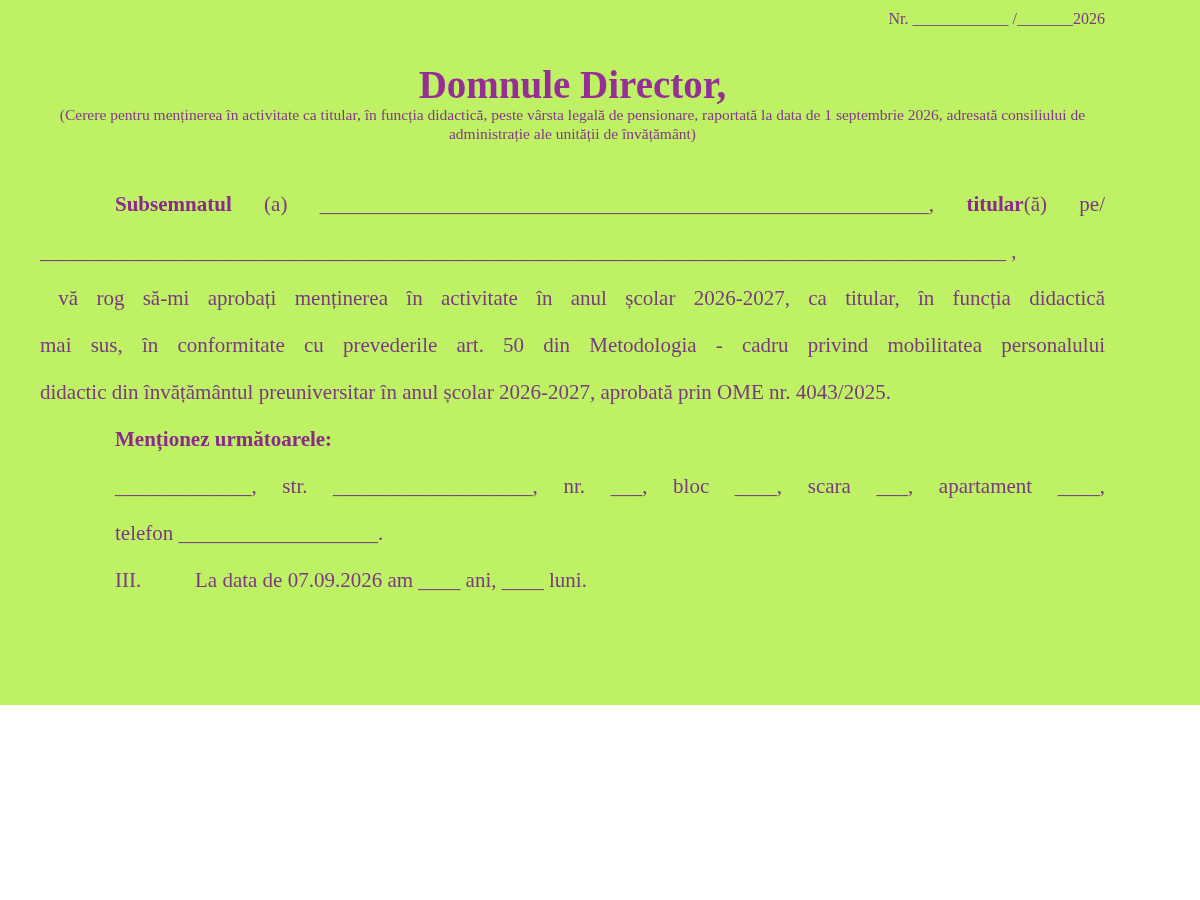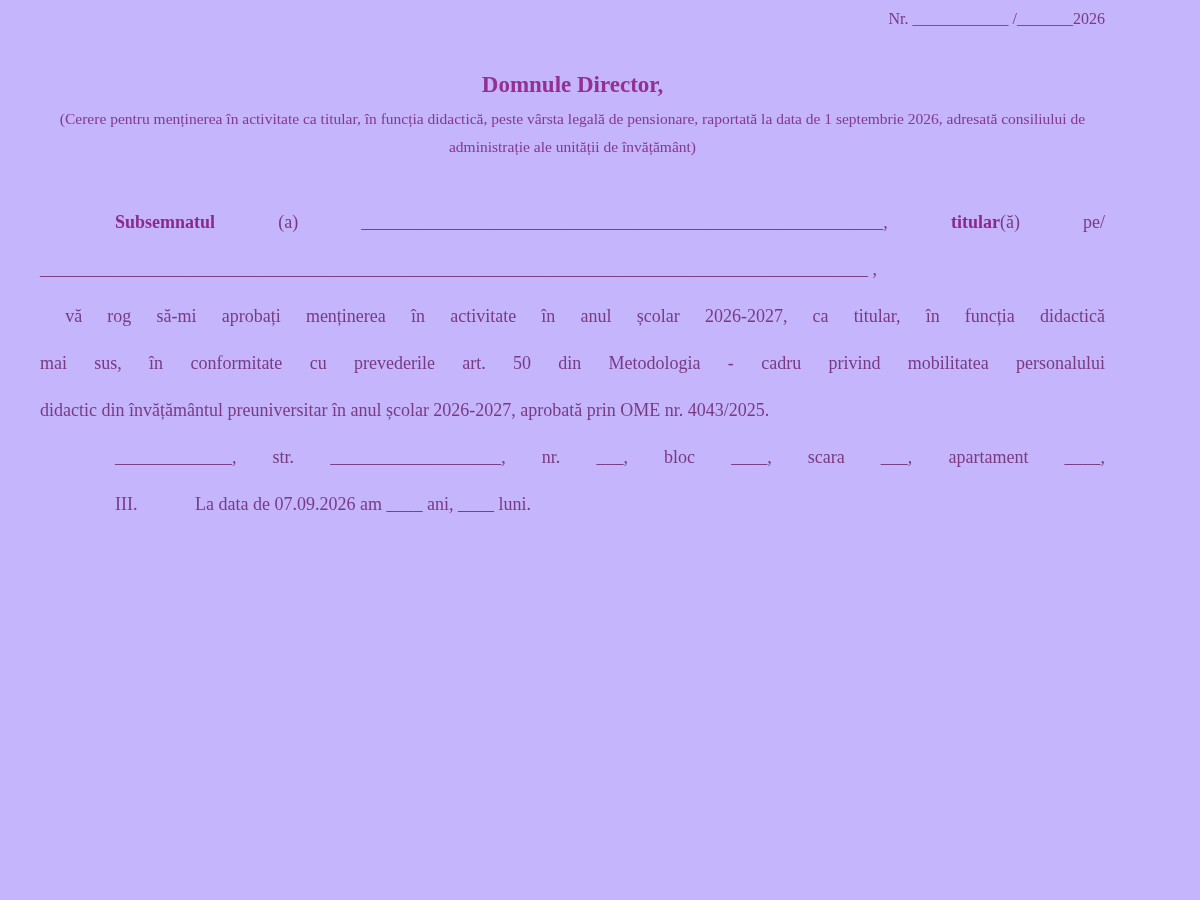--- a/index.html
+++ b/index.html
@@ -4,8 +4,8 @@
 <style>
   html,body{margin:0;padding:0;}
   .page{
-    width:1200px;height:900px;box-sizing:border-box;
-    background:#c4b5fd;color:#7a3a80;
+    width:1200px;height:705px;box-sizing:border-box;
+    background:#bef264;color:#7a3a80;
     font-family:"Liberation Serif","DejaVu Serif",serif;
     padding:8px 95px 0 40px;overflow:hidden;
   }

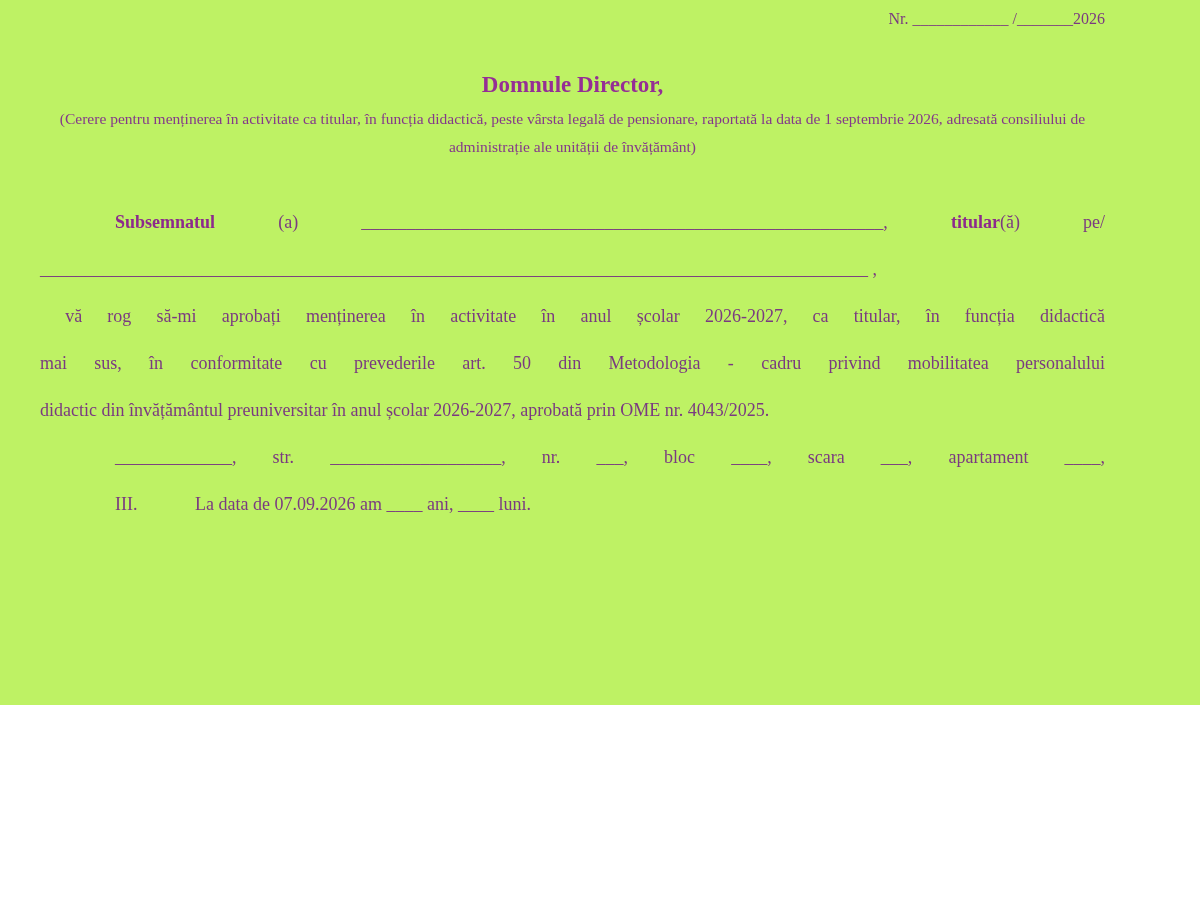--- a/index.html
+++ b/index.html
@@ -10,7 +10,7 @@
     padding:8px 95px 0 40px;overflow:hidden;
   }
   .nr{text-align:right;font-size:16px;line-height:22px;}
-  .title{text-align:center;font-size:23px;line-height:34px;font-weight:bold;color:#952e95;margin-top:38px;}
+  .title{text-align:center;font-size:39px;line-height:34px;font-weight:bold;color:#952e95;margin-top:38px;}
   .subtitle{text-align:center;font-size:15.5px;line-height:28px;margin-top:3px;color:#84398a;}
   .doc{margin-top:38px;font-size:18px;line-height:47px;}
   .line{min-height:47px;}

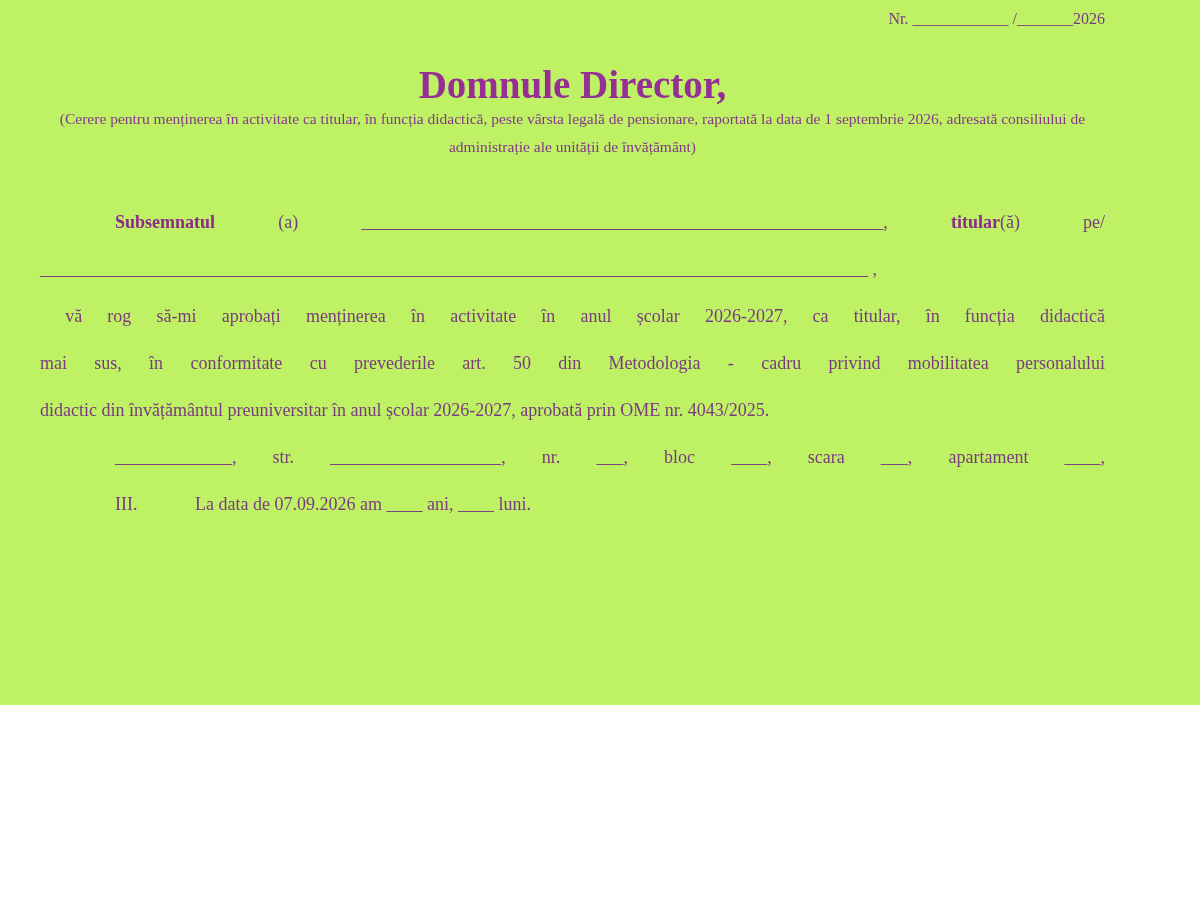--- a/index.html
+++ b/index.html
@@ -11,7 +11,7 @@
   }
   .nr{text-align:right;font-size:16px;line-height:22px;}
   .title{text-align:center;font-size:39px;line-height:34px;font-weight:bold;color:#952e95;margin-top:38px;}
-  .subtitle{text-align:center;font-size:15.5px;line-height:28px;margin-top:3px;color:#84398a;}
+  .subtitle{text-align:center;font-size:15.5px;line-height:19px;margin-top:3px;color:#84398a;}
   .doc{margin-top:38px;font-size:18px;line-height:47px;}
   .line{min-height:47px;}
   .just{text-align:justify;text-align-last:justify;}

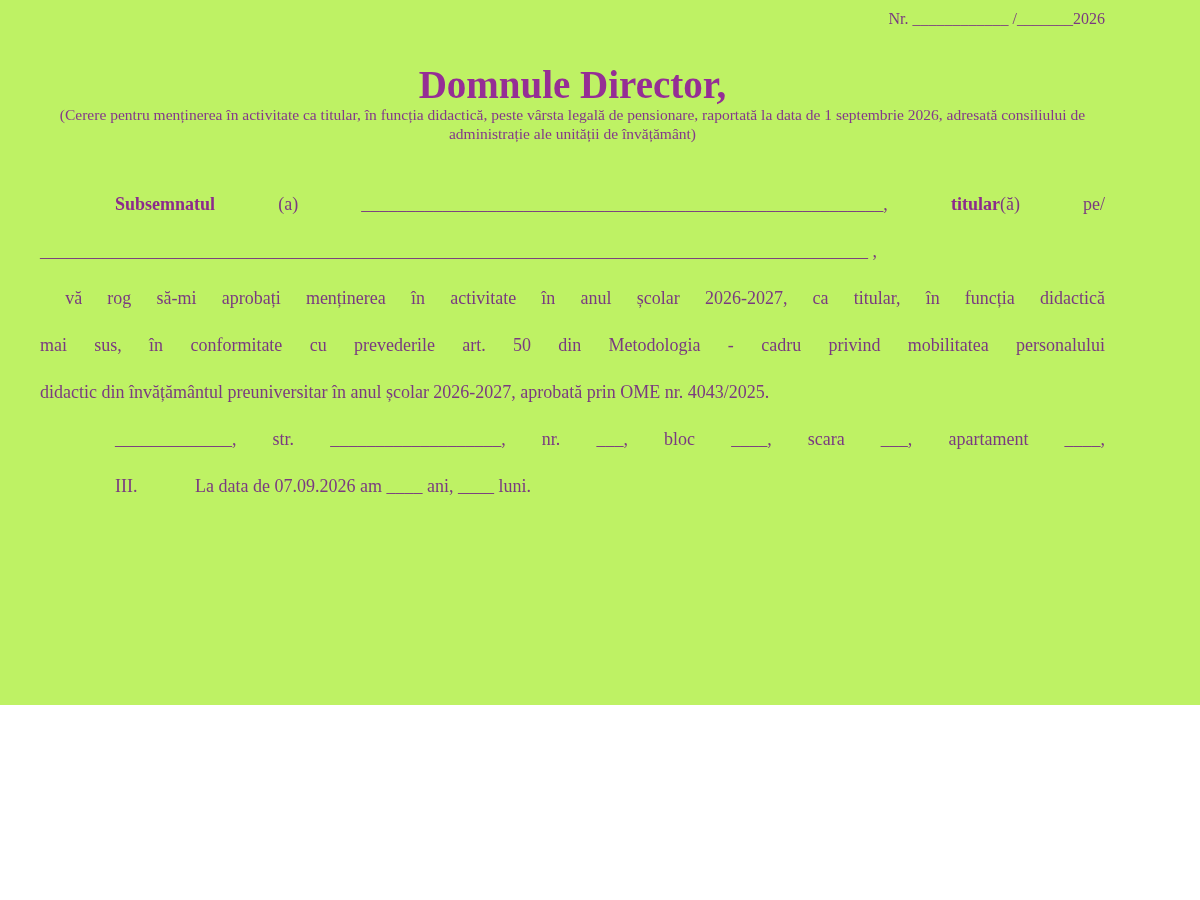--- a/index.html
+++ b/index.html
@@ -12,7 +12,7 @@
   .nr{text-align:right;font-size:16px;line-height:22px;}
   .title{text-align:center;font-size:39px;line-height:34px;font-weight:bold;color:#952e95;margin-top:38px;}
   .subtitle{text-align:center;font-size:15.5px;line-height:19px;margin-top:3px;color:#84398a;}
-  .doc{margin-top:38px;font-size:18px;line-height:47px;}
+  .doc{margin-top:38px;font-size:21px;line-height:47px;}
   .line{min-height:47px;}
   .just{text-align:justify;text-align-last:justify;}
   .indent{padding-left:75px;}

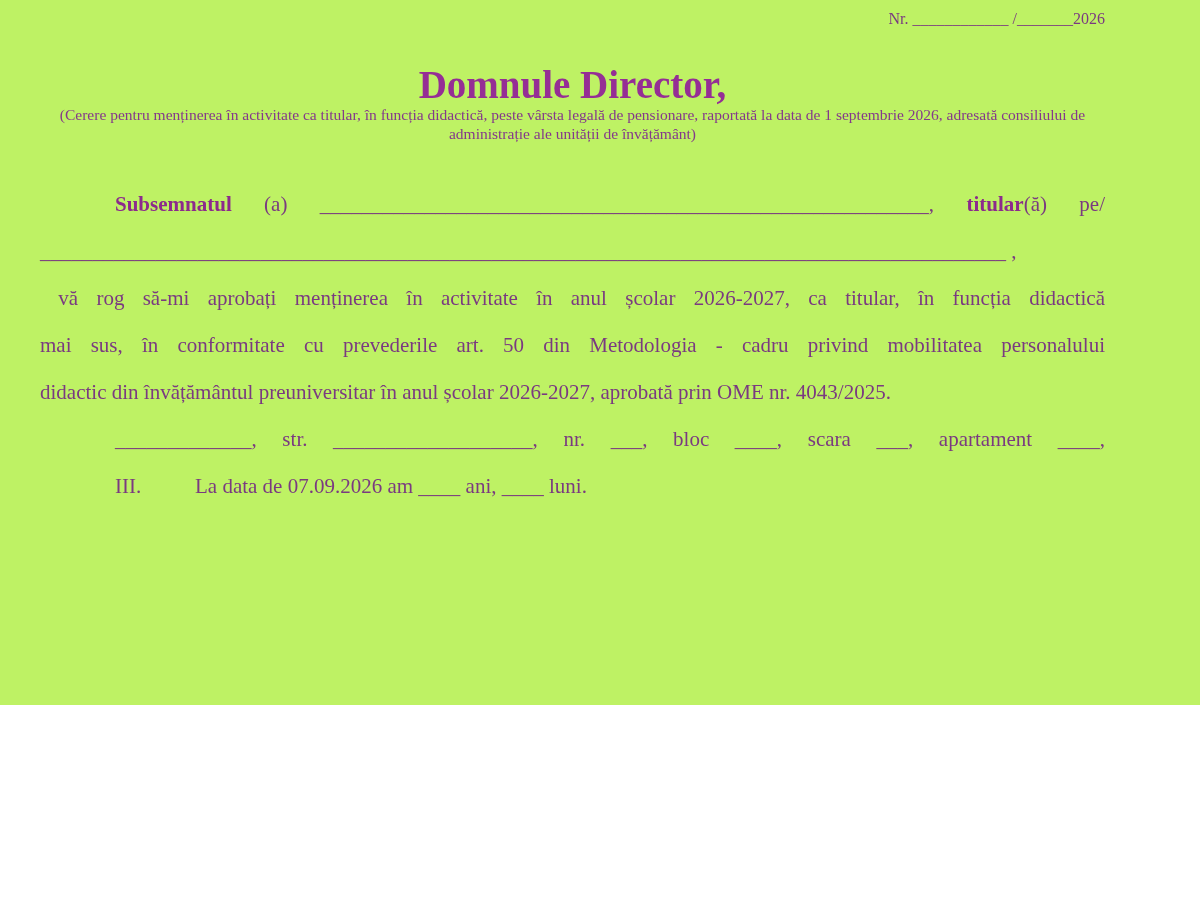--- a/index.html
+++ b/index.html
@@ -37,6 +37,9 @@
         <div class="line just"><span>mai sus, în conformitate cu prevederile art. 50 din Metodologia - cadru privind mobilitatea personalului</span></div>
         <div class="line"><span>didactic din învățământul preuniversitar în anul școlar 2026-2027, aprobată prin OME nr. 4043/2025.</span></div>
       </div>
+      <div class="block">
+        <div class="line indent"><span class="b">Menționez următoarele:</span></div>
+      </div>
       <div class="block item">
         <div class="line just"><span>_____________</span><span>, str. </span><span>___________________</span><span>, nr. </span><span>___</span><span>, bloc </span><span>____</span><span>, scara </span><span>___</span><span>, apartament </span><span>____</span><span>,</span></div>
       </div>

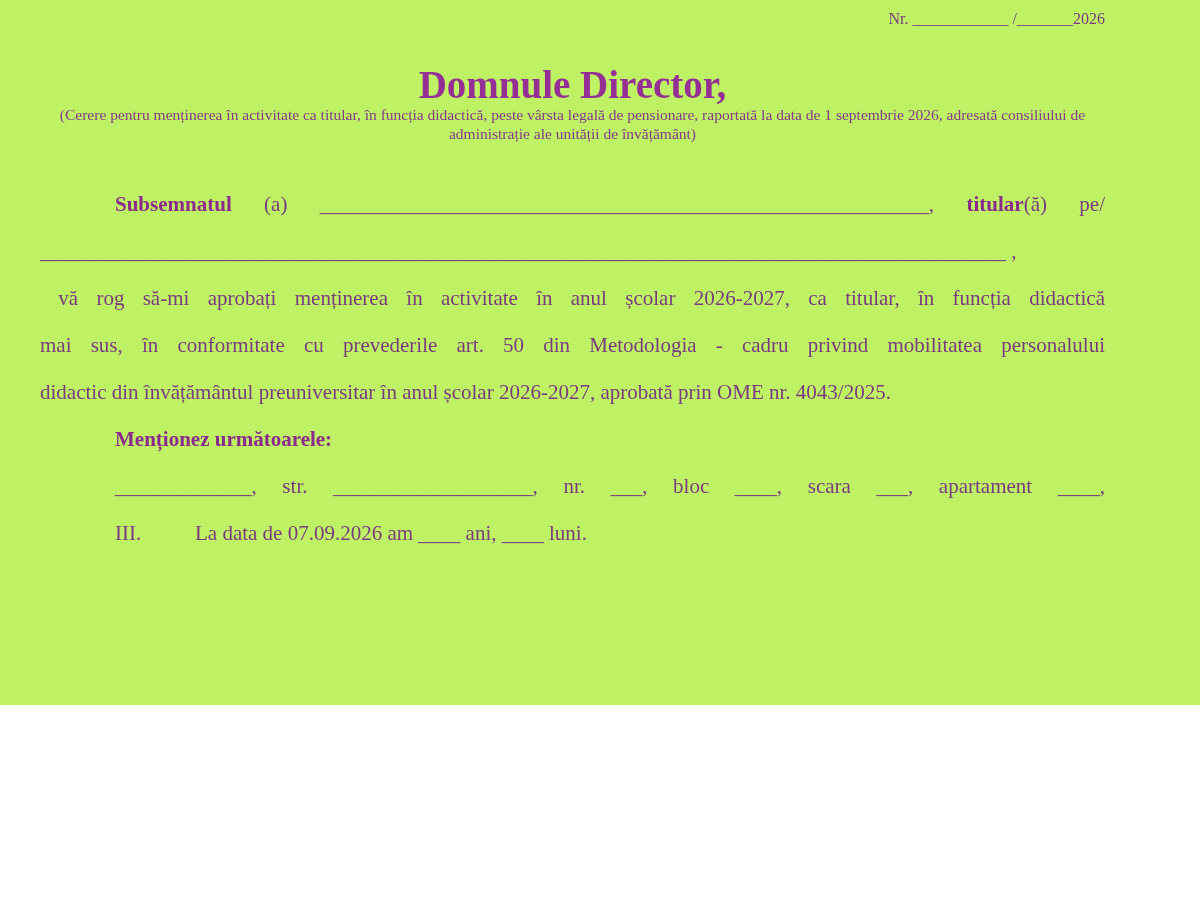--- a/index.html
+++ b/index.html
@@ -42,6 +42,7 @@
       </div>
       <div class="block item">
         <div class="line just"><span>_____________</span><span>, str. </span><span>___________________</span><span>, nr. </span><span>___</span><span>, bloc </span><span>____</span><span>, scara </span><span>___</span><span>, apartament </span><span>____</span><span>,</span></div>
+        <div class="line"><span>telefon </span><span>___________________</span><span>.</span></div>
       </div>
       <div class="block item">
         <div class="line"><span class="num">III.</span><span>La data de 07.09.2026 am </span><span>____</span><span> ani, </span><span>____</span><span> luni.</span></div>

